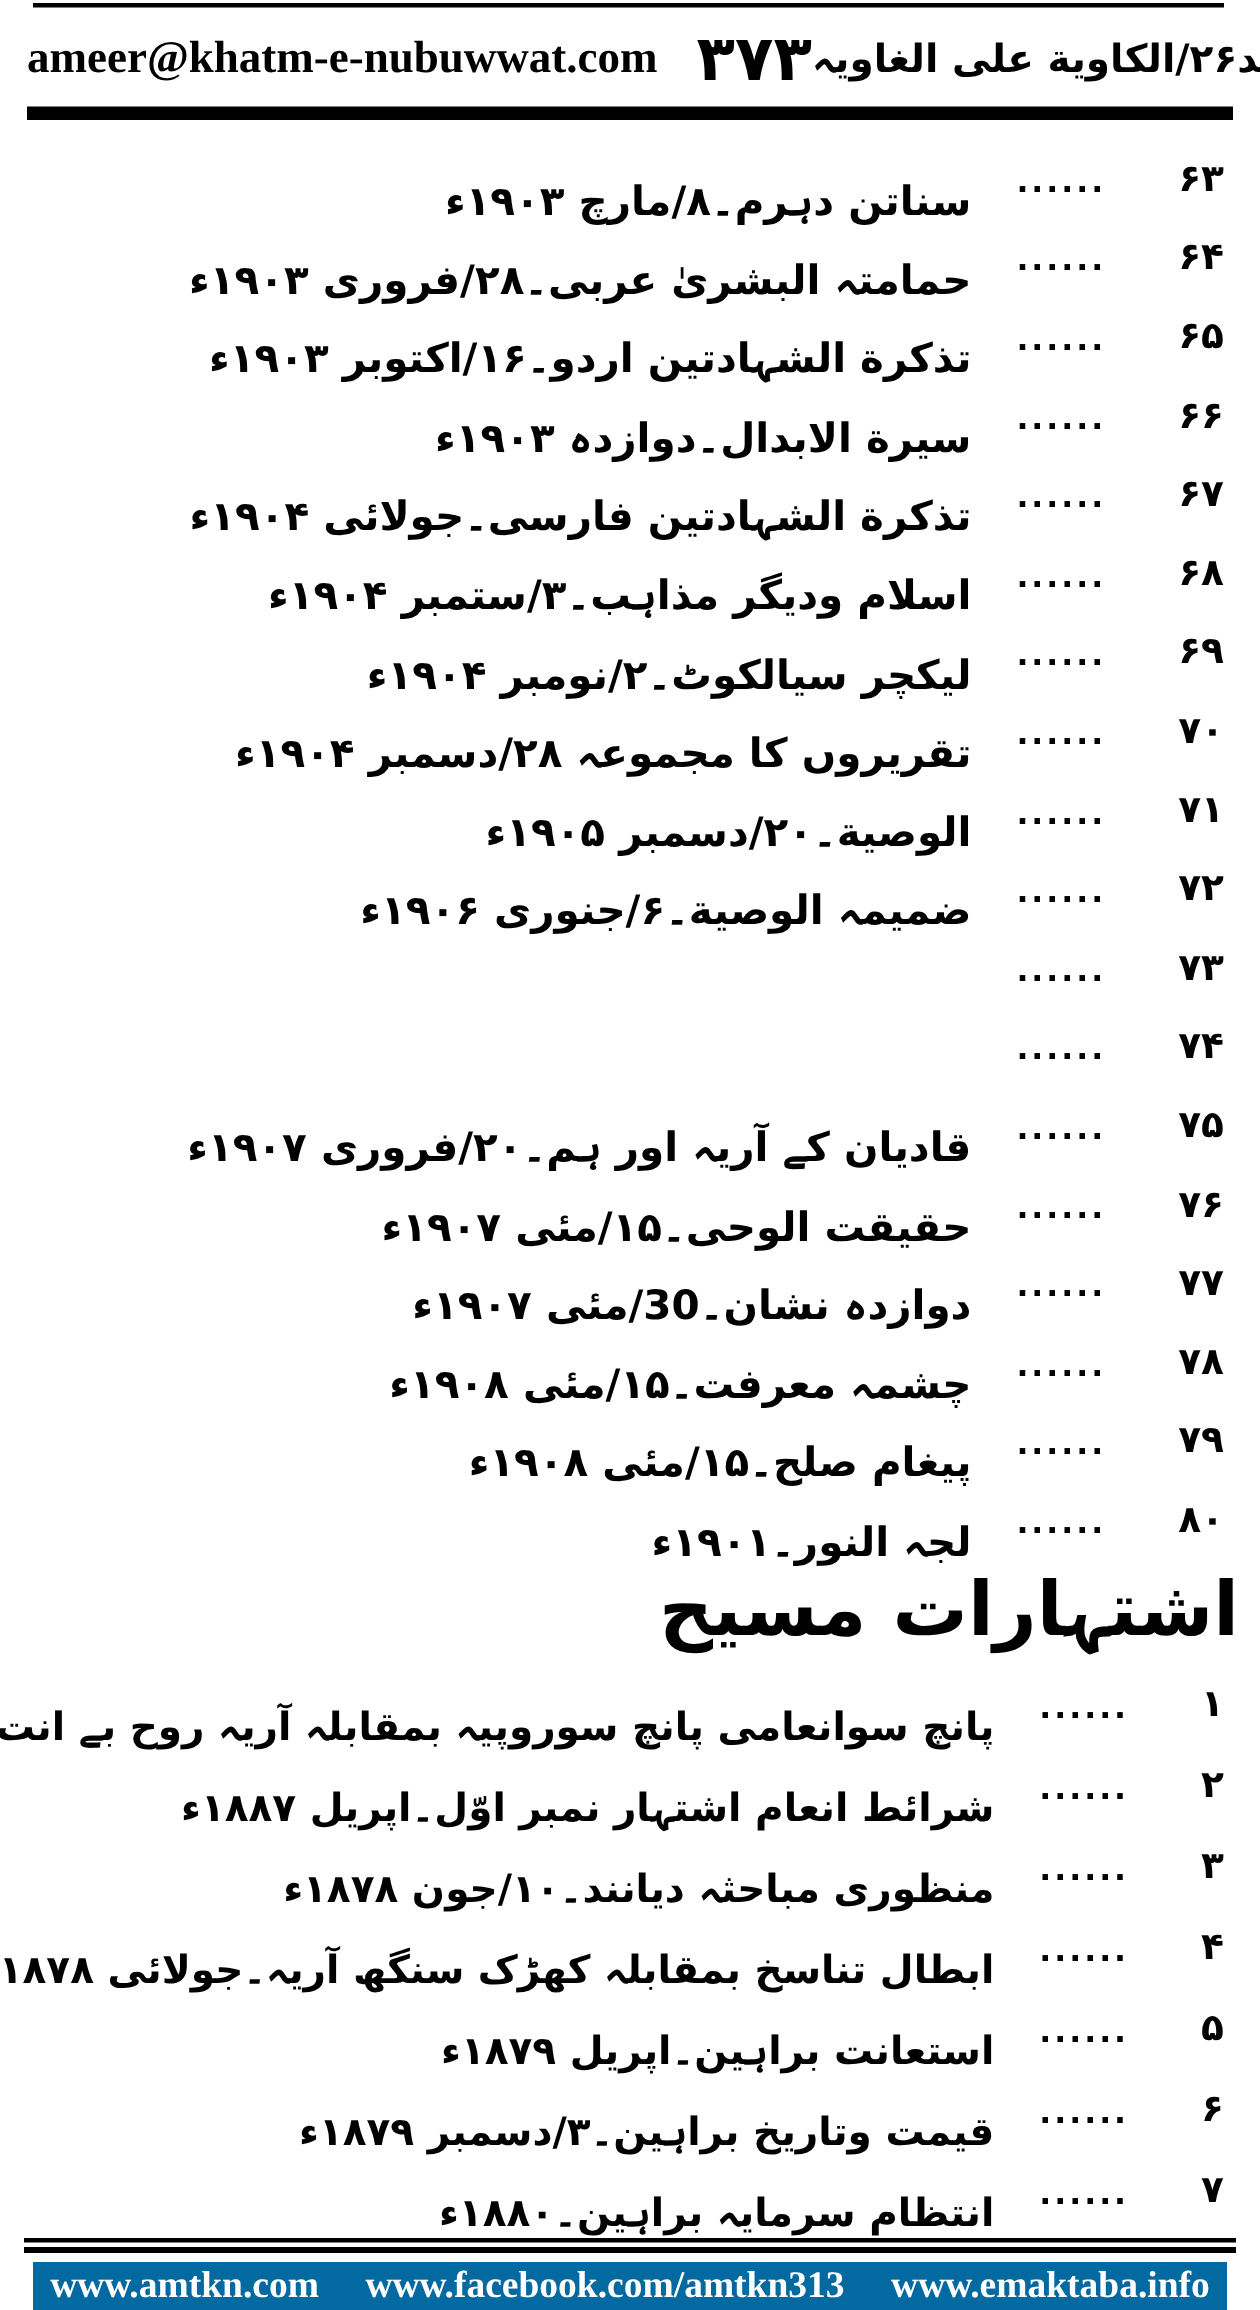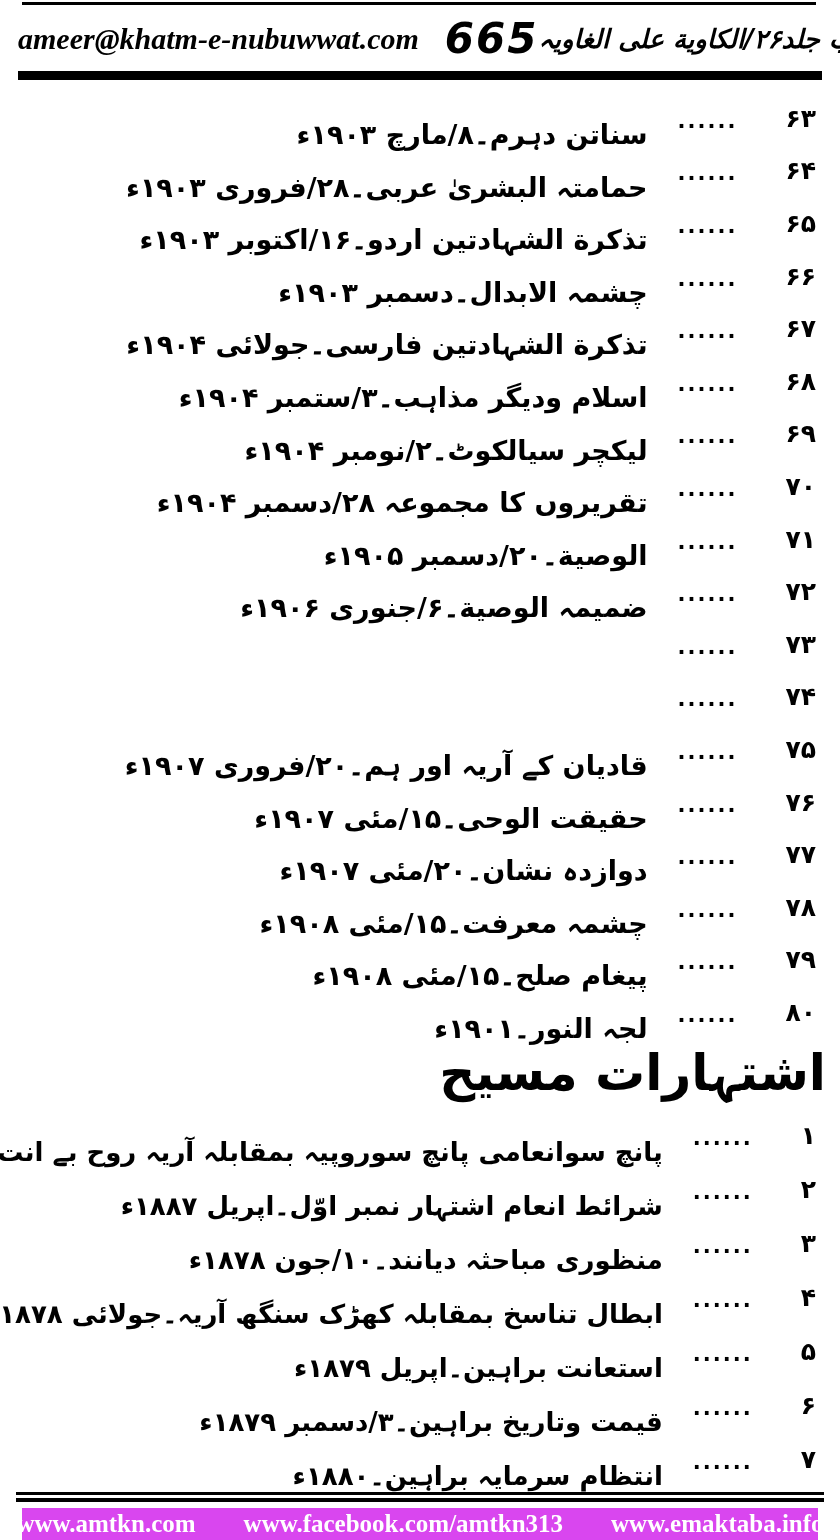--- a/index.html
+++ b/index.html
@@ -15,7 +15,7 @@
   .rule-bottom-2{height:4px;background:#000;margin:3px 16px 0 16px;}
 
   
-  .header{display:flex;align-items:center;padding:8px 8px 0 18px;height:52px;font-style:italic;}
+  .header{display:flex;align-items:center;padding:8px 8px 0 18px;height:52px;}
   .email{font-family:"Liberation Serif",serif;font-weight:bold;font-size:30px;white-space:nowrap;}
   .page-num{font-size:42px;font-weight:bold;margin-left:26px;line-height:1;letter-spacing:2px;}
   .book-title{margin-left:auto;direction:rtl;font-size:26px;font-weight:bold;padding-right:4px;white-space:nowrap;}

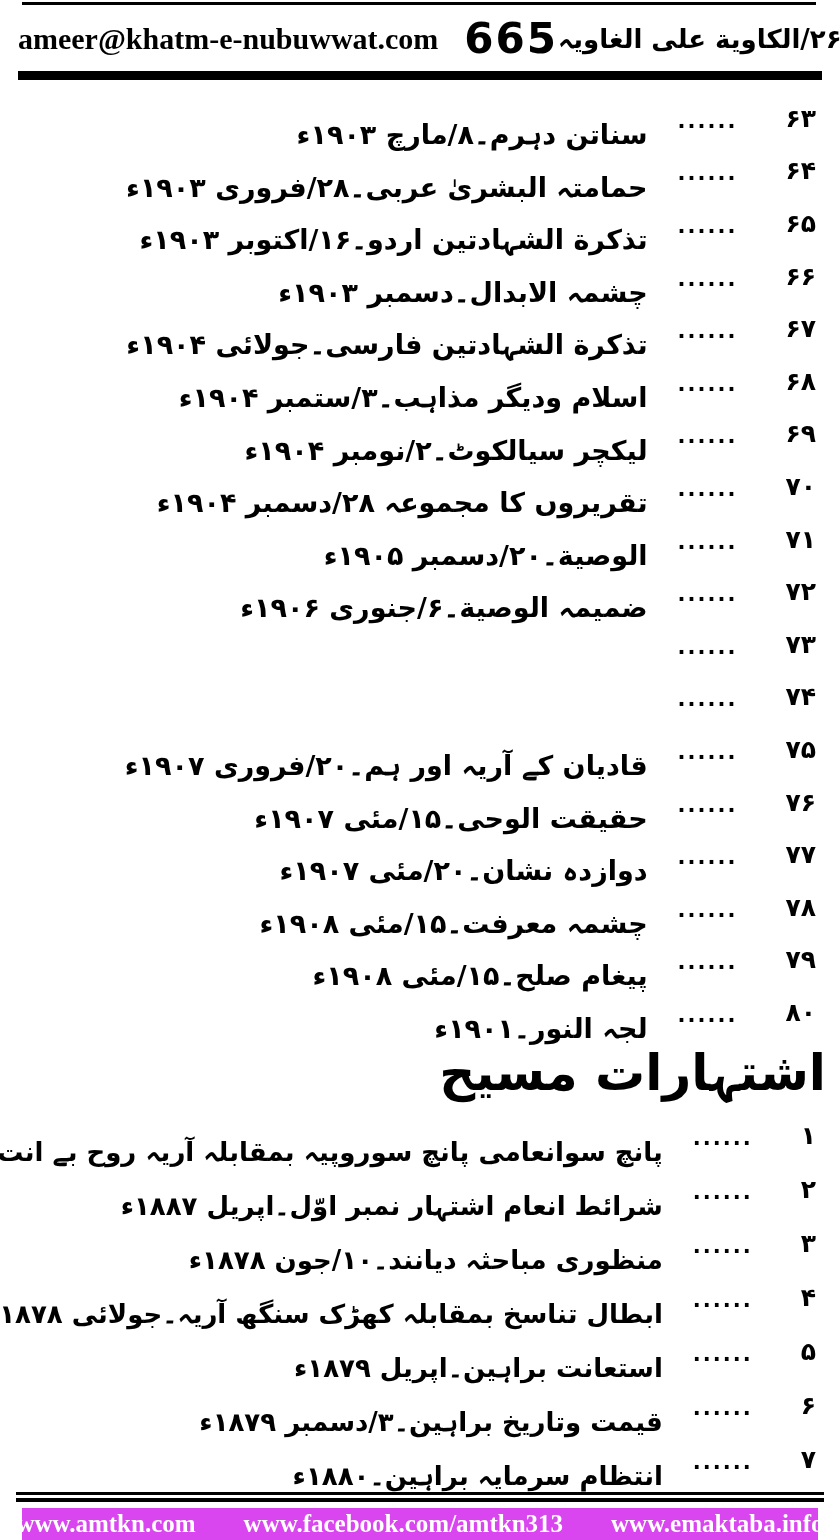--- a/index.html
+++ b/index.html
@@ -51,7 +51,7 @@
 
   <div class="header">
     <span class="email">ameer@khatm-e-nubuwwat.com</span>
-    <span class="page-num">665</span>
+    <span class="page-num">۳۷۳</span>
     <span class="book-title">احتساب جلد۲۶/الکاویة علی الغاویہ</span>
   </div>
 

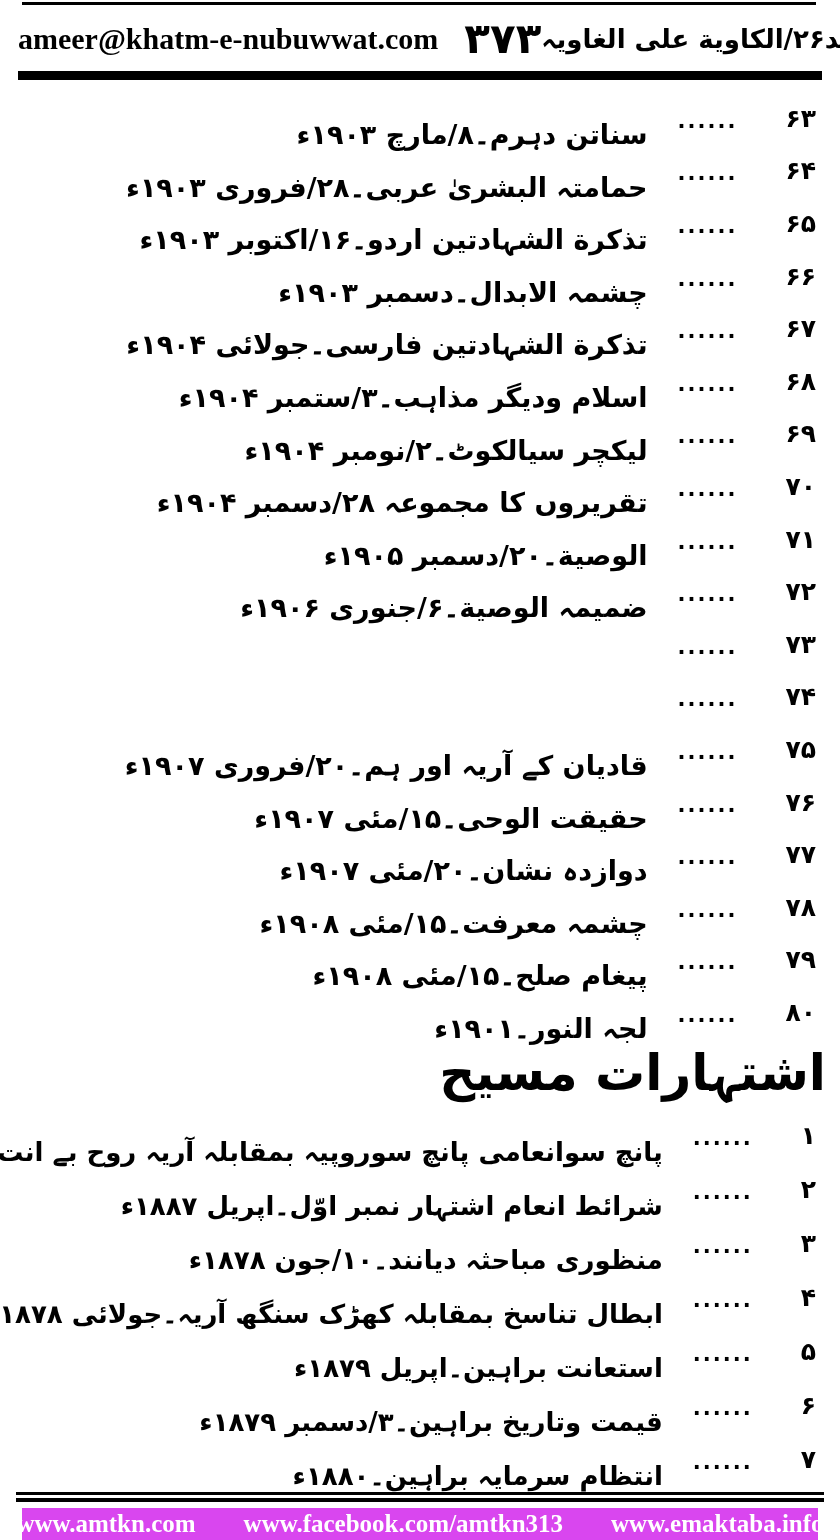--- a/index.html
+++ b/index.html
@@ -76,7 +76,7 @@
       <div class="toc-row">
         <span class="num">۶۶</span>
         <span class="dots">......</span>
-        <span class="title">چشمہ الابدال۔دسمبر ۱۹۰۳ء</span>
+        <span class="title">سیرة الابدال۔دوازدہ ۱۹۰۳ء</span>
       </div>
       <div class="toc-row">
         <span class="num">۶۷</span>

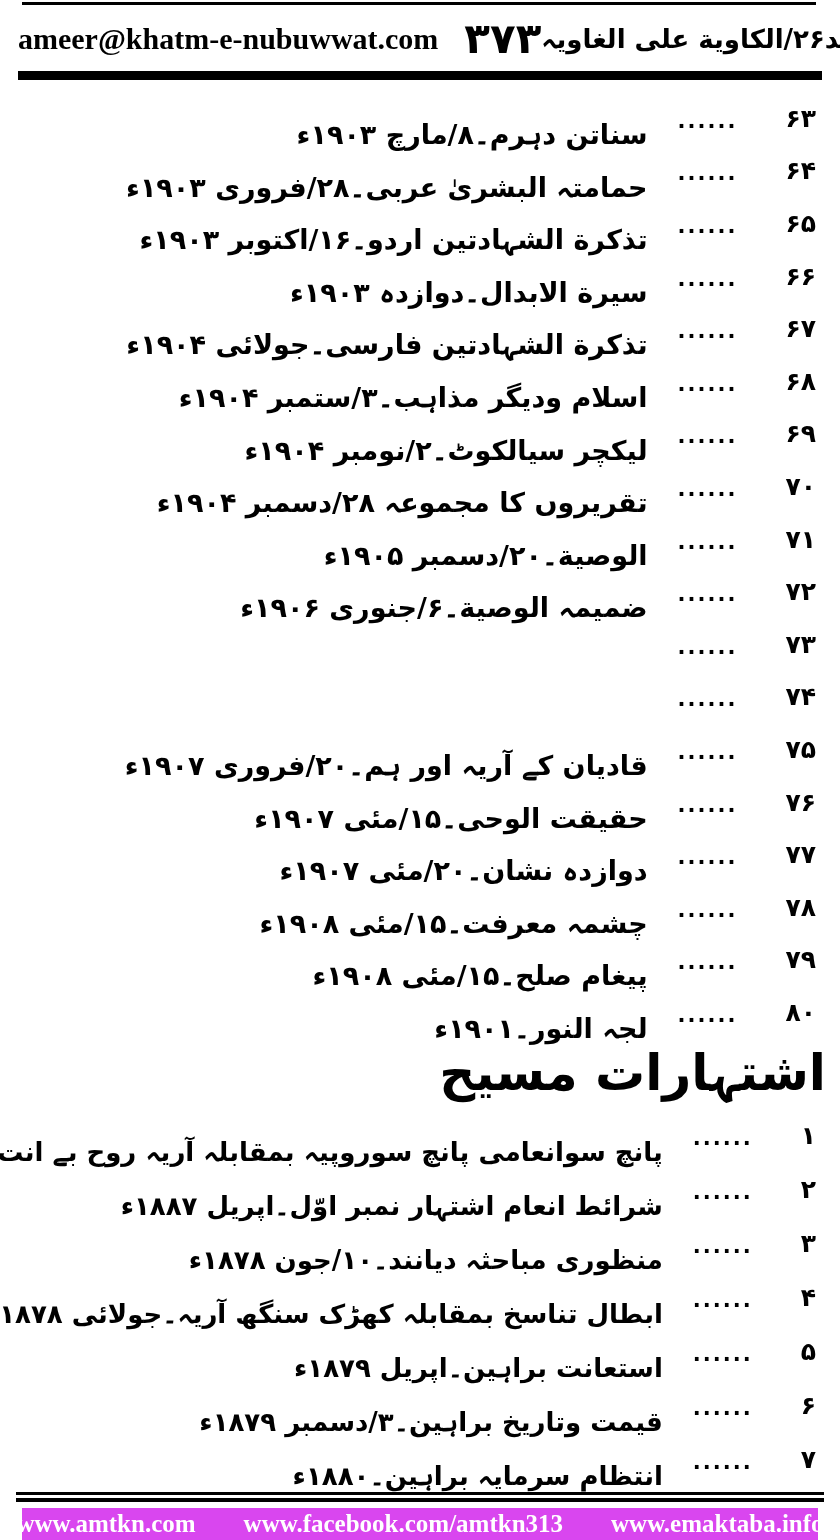--- a/index.html
+++ b/index.html
@@ -129,7 +129,7 @@
       <div class="toc-row">
         <span class="num">۷۷</span>
         <span class="dots">......</span>
-        <span class="title">دوازدہ نشان۔۲۰/مئی ۱۹۰۷ء</span>
+        <span class="title">دوازدہ نشان۔30/مئی ۱۹۰۷ء</span>
       </div>
       <div class="toc-row">
         <span class="num">۷۸</span>

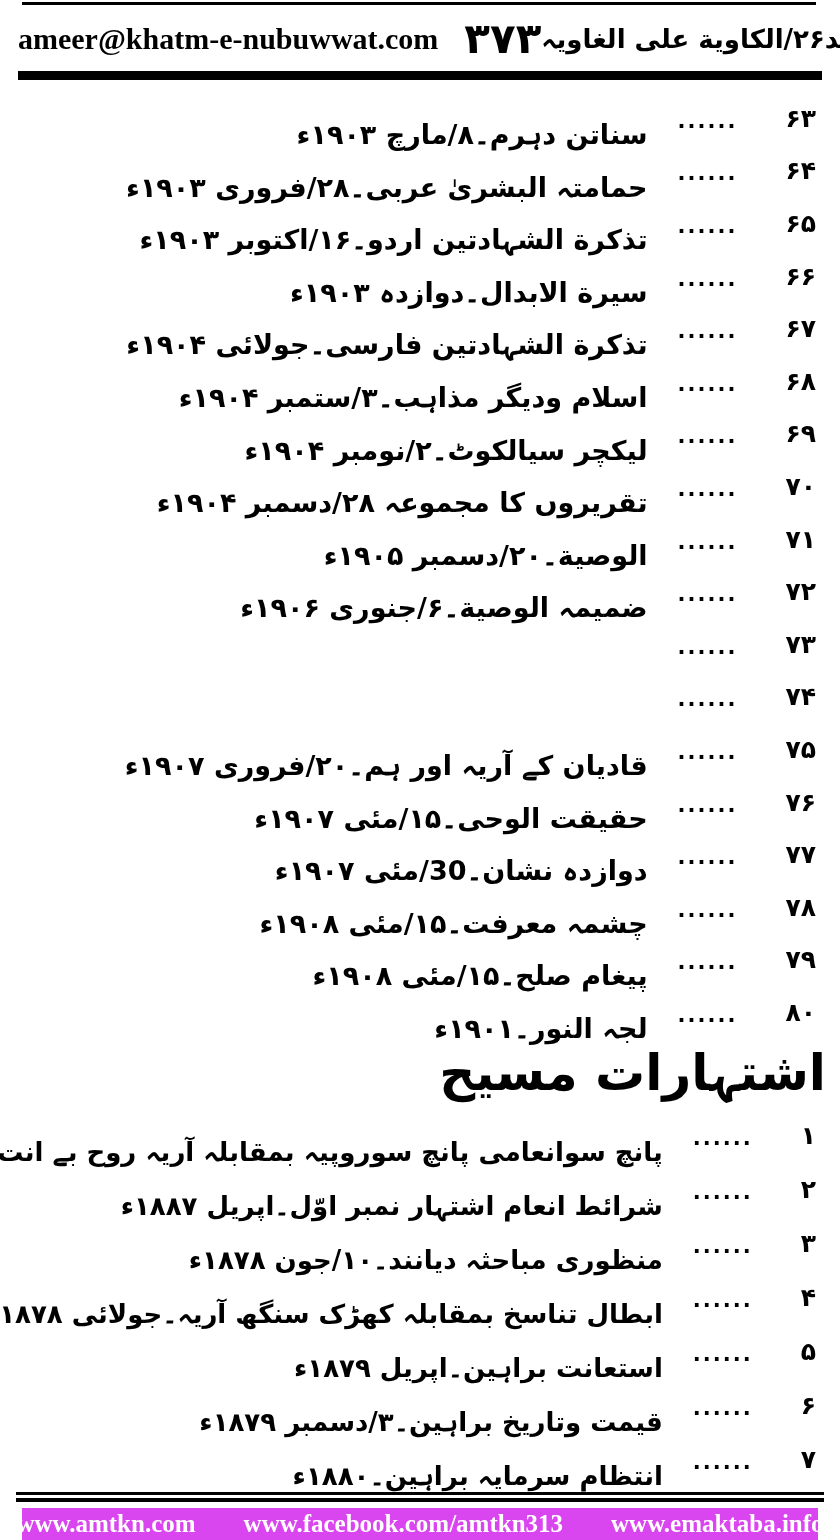--- a/index.html
+++ b/index.html
@@ -37,8 +37,8 @@
 
   
   .footer-bar{
-    margin:6px 22px 0 22px;height:33px;background:#d946ef;color:#fff;
-    display:flex;align-items:center;justify-content:center;gap:48px;
+    margin:6px 22px 0 22px;height:33px;background:#0369a1;color:#fff;
+    display:flex;align-items:center;justify-content:center;gap:31px;
     font-family:"Liberation Serif",serif;font-weight:bold;font-size:25px;white-space:nowrap;
   }
 </style>

